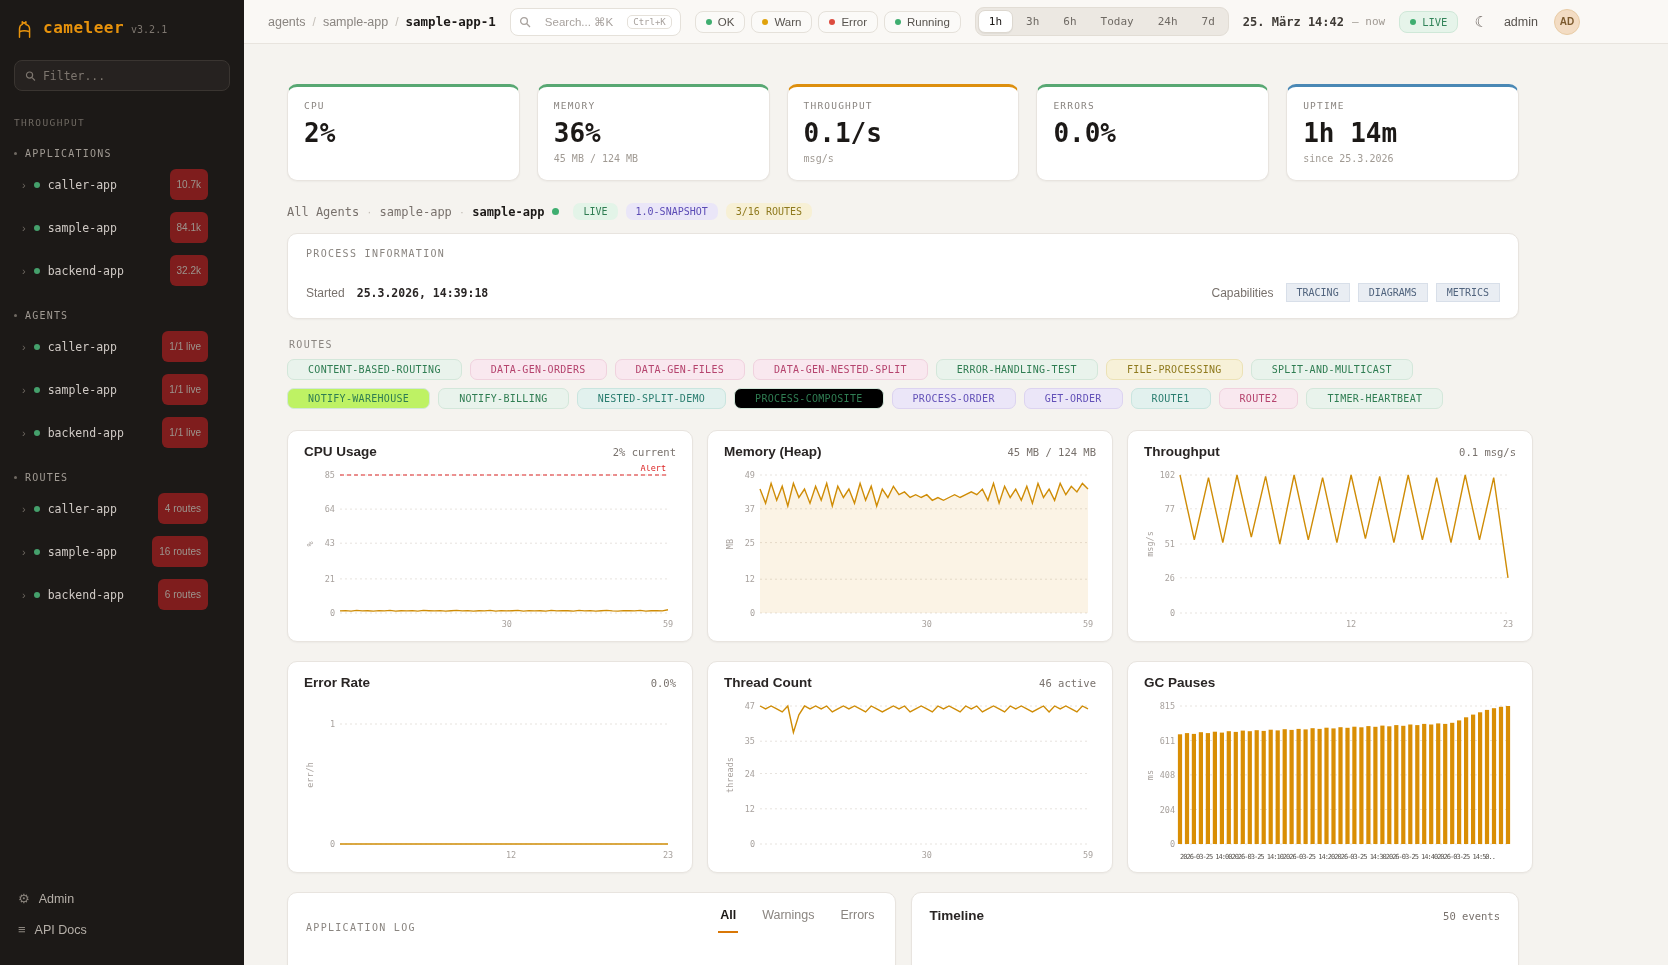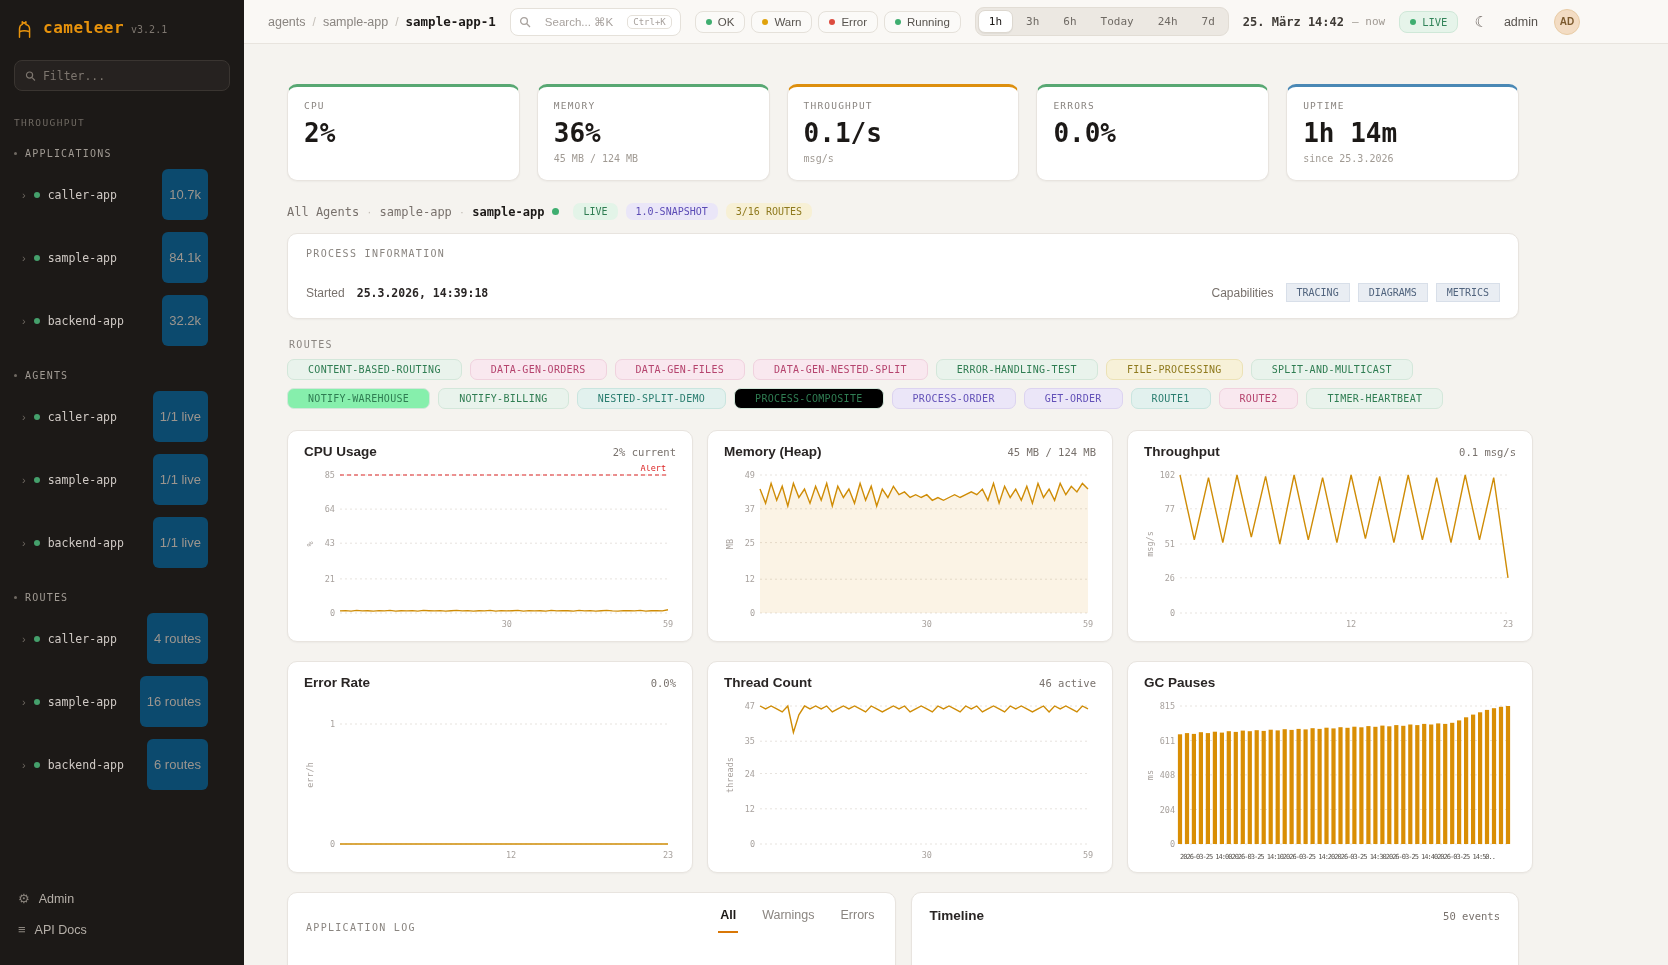--- a/index.html
+++ b/index.html
@@ -28,8 +28,8 @@
   .sb-item .chev{color:#6f6962;font-size:11px}
   .sb-item .dot{width:6px;height:6px;border-radius:50%;background:#45a06c;flex:none}
   .sb-item .lbl{color:#cfc9c4;font-size:11.5px}
-  .sb-item .badge{margin-left:auto;background:#0c4a6e;color:#9c958e;font-size:13px;
-    padding:18px 7px;border-radius:6px;white-space:nowrap}
+  .sb-item .badge{margin-left:auto;background:#7f1d1d;color:#9c958e;font-size:10px;
+    padding:10px 7px;border-radius:6px;white-space:nowrap}
   .sb-footer{margin-top:auto;padding:0 14px 20px}
   .sb-foot-item{display:flex;align-items:center;gap:9px;color:#b5afa8;font-size:12.5px;
     padding:8px 4px;cursor:pointer}

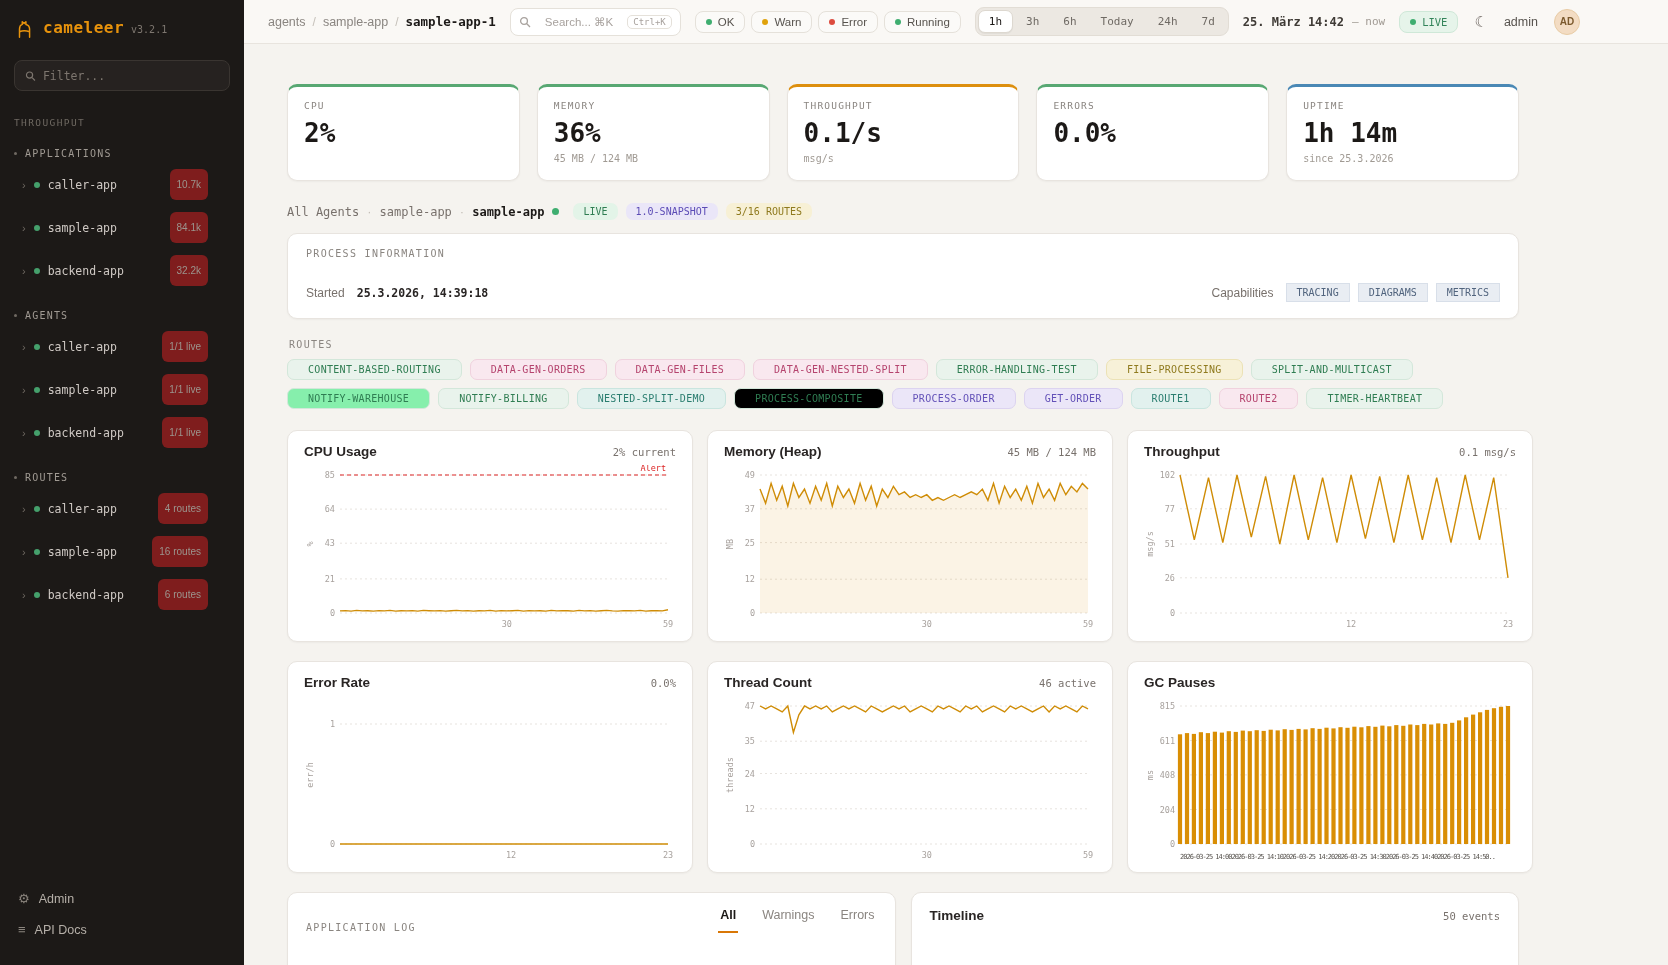--- a/index.html
+++ b/index.html
@@ -356,7 +356,7 @@
         <span class="route-chip" style="background: rgb(233, 243, 236); color: rgb(47, 125, 82); border-color: rgb(211, 231, 218);">ERROR-HANDLING-TEST</span>
         <span class="route-chip" style="background: rgb(247, 241, 216); color: rgb(143, 122, 30); border-color: rgb(236, 226, 181);">FILE-PROCESSING</span>
         <span class="route-chip" style="background: rgb(233, 243, 236); color: rgb(47, 125, 82); border-color: rgb(211, 231, 218);">SPLIT-AND-MULTICAST</span>
-        <span class="route-chip" style="background: #86efac; color: rgb(47, 125, 82); border-color: rgb(211, 231, 218);">NOTIFY-WAREHOUSE</span>
+        <span class="route-chip" style="background: #bef264; color: rgb(47, 125, 82); border-color: rgb(211, 231, 218);">NOTIFY-WAREHOUSE</span>
         <span class="route-chip" style="background: rgb(233, 243, 236); color: rgb(47, 125, 82); border-color: rgb(211, 231, 218);">NOTIFY-BILLING</span>
         <span class="route-chip" style="background: rgb(226, 241, 238); color: rgb(42, 125, 111); border-color: rgb(201, 229, 223);">NESTED-SPLIT-DEMO</span>
         <span class="route-chip" style="background: #000000; color: rgb(47, 125, 82); border-color: rgb(211, 231, 218);">PROCESS-COMPOSITE</span>

